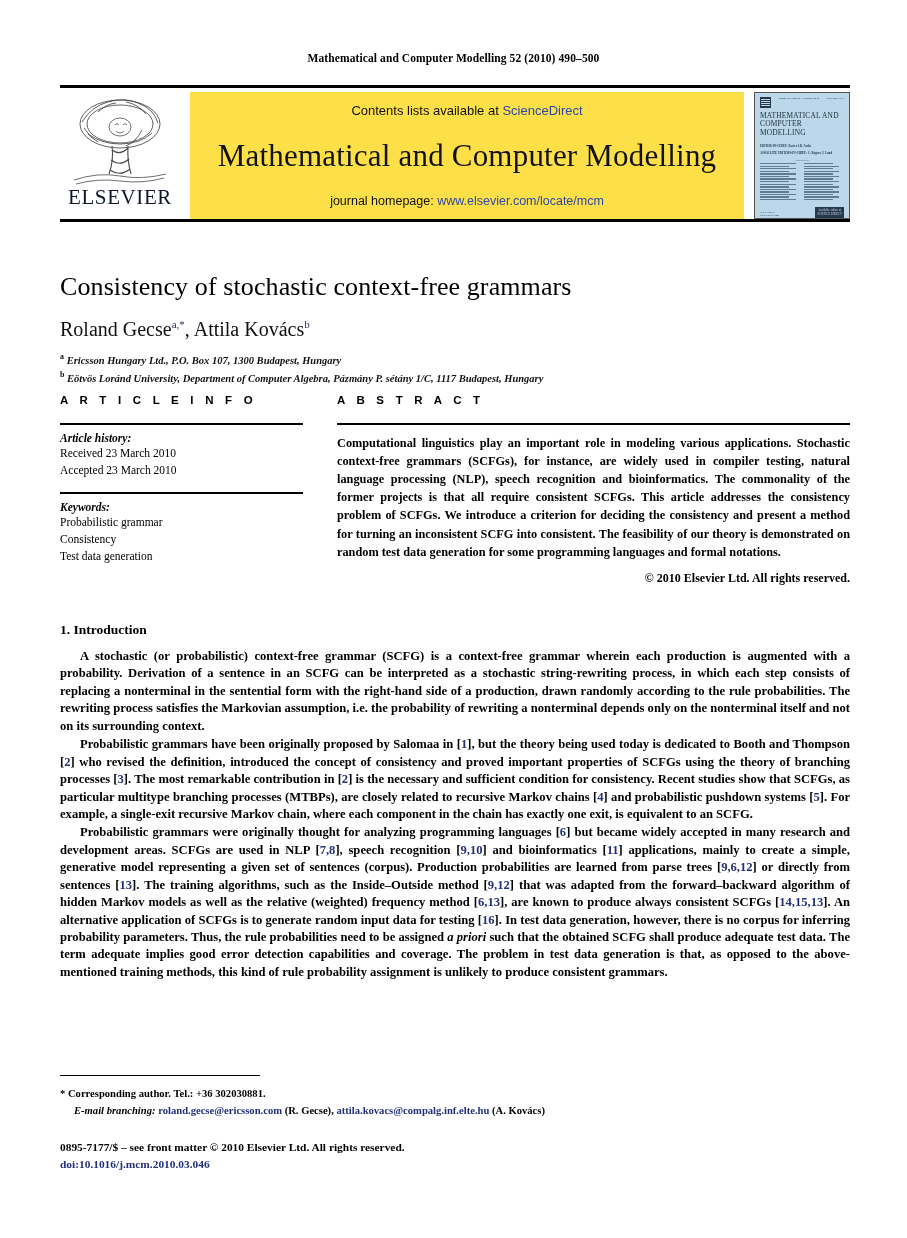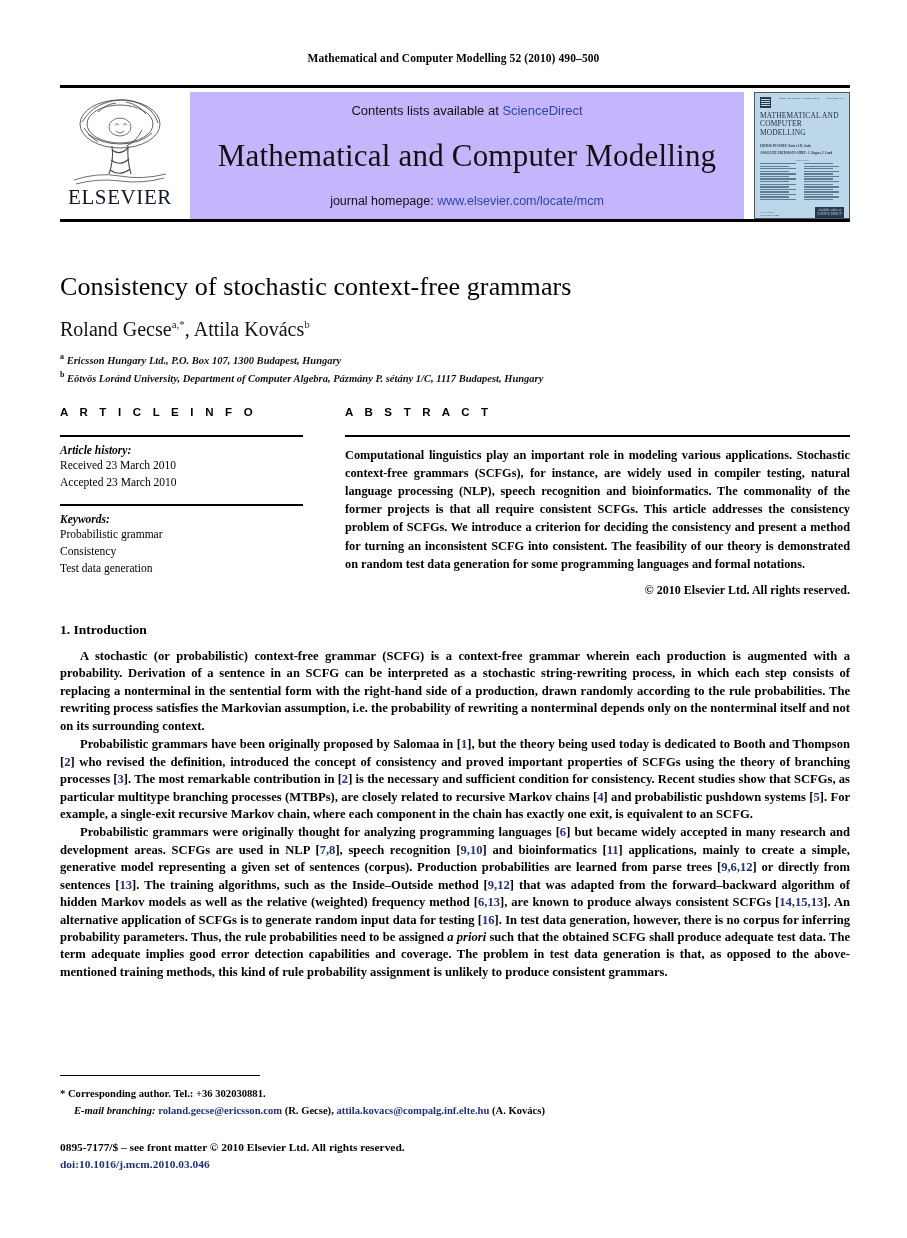--- a/index.html
+++ b/index.html
@@ -73,7 +73,7 @@
   }
   .journal-band {
     flex: 1 1 auto;
-    background: #c4b5fd;
+    background: #fde047;
     display: flex;
     flex-direction: column;
     justify-content: space-between;

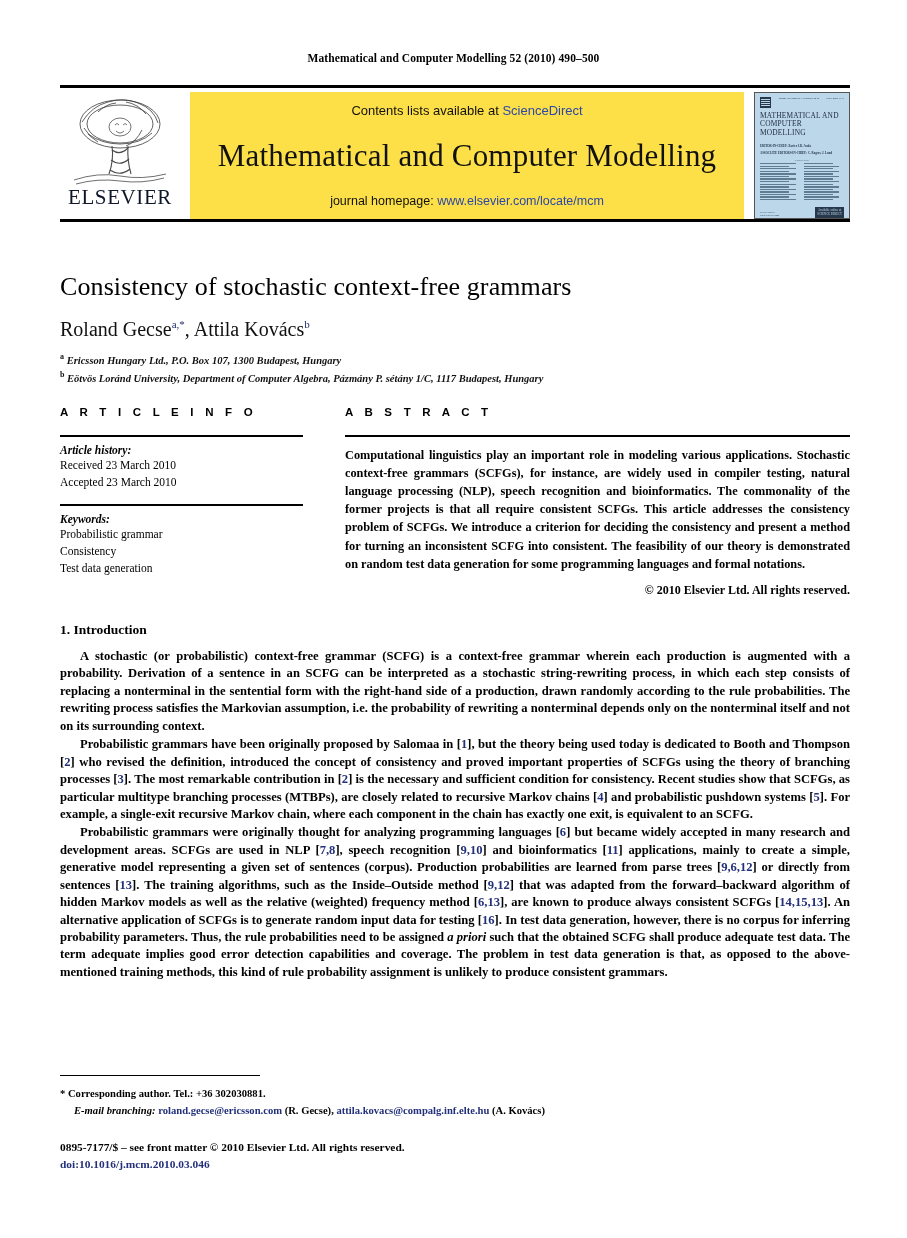--- a/index.html
+++ b/index.html
@@ -196,7 +196,7 @@
   .info-abstract {
     position: absolute;
     left: 60px;
-    top: 406px;
+    top: 394px;
     width: 790px;
     display: flex;
   }

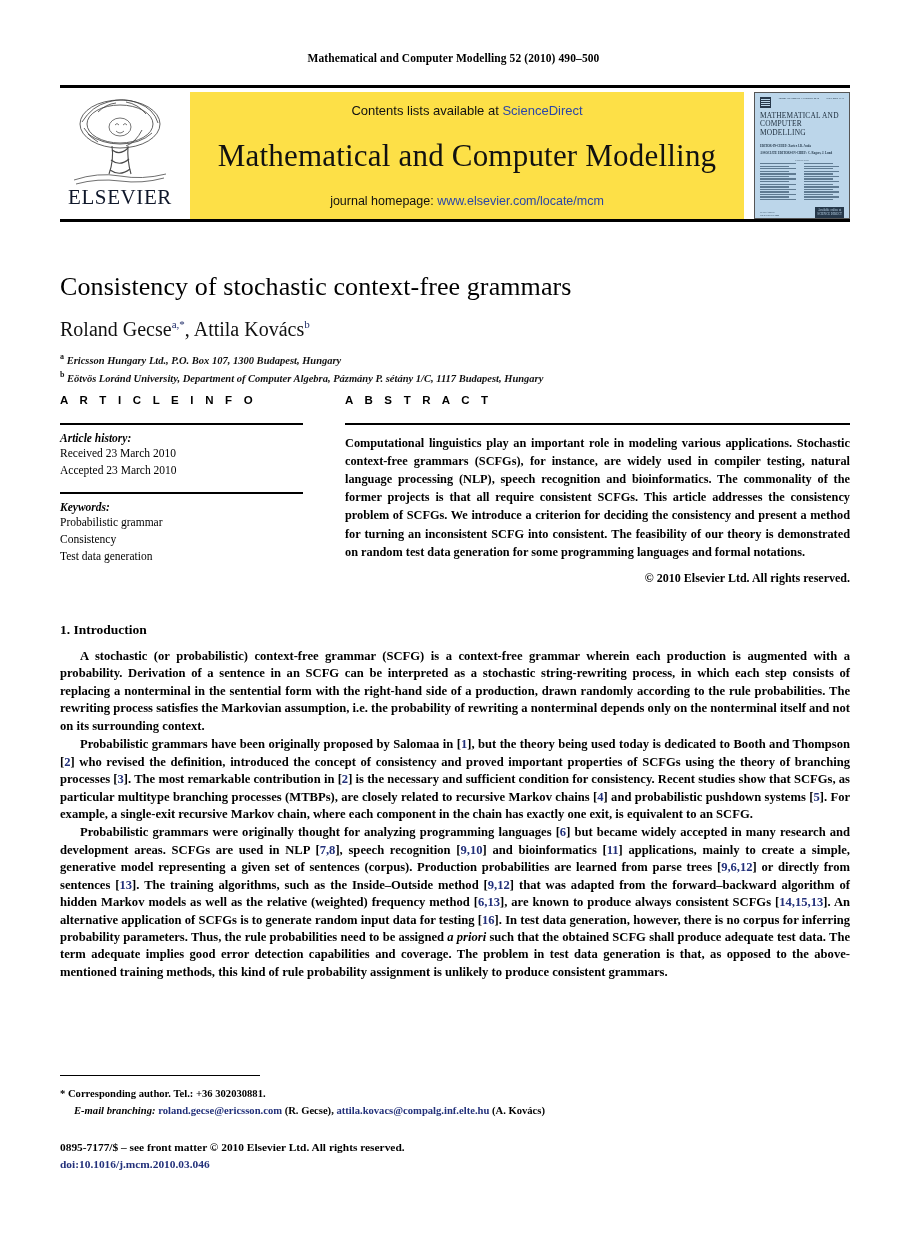--- a/index.html
+++ b/index.html
@@ -202,7 +202,7 @@
   }
   .col-info { width: 243px; flex: 0 0 243px; }
   .col-gap { flex: 0 0 34px; }
-  .col-abstract { flex: 1 1 auto; margin-left: 8px; }
+  .col-abstract { flex: 1 1 auto; }
   .sec-head {
     font-family: "Liberation Sans", sans-serif;
     font-weight: bold;

